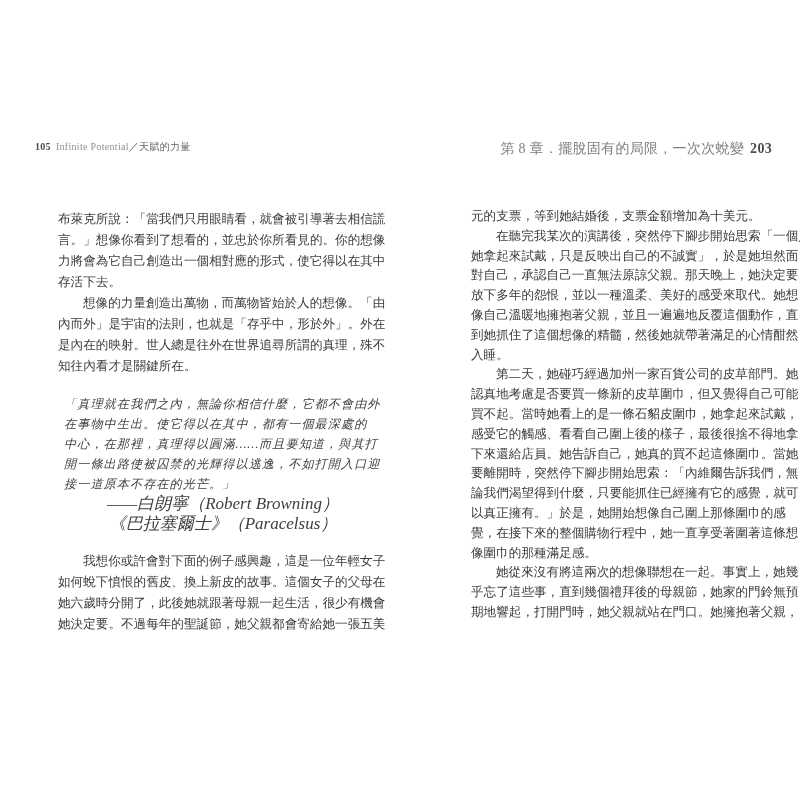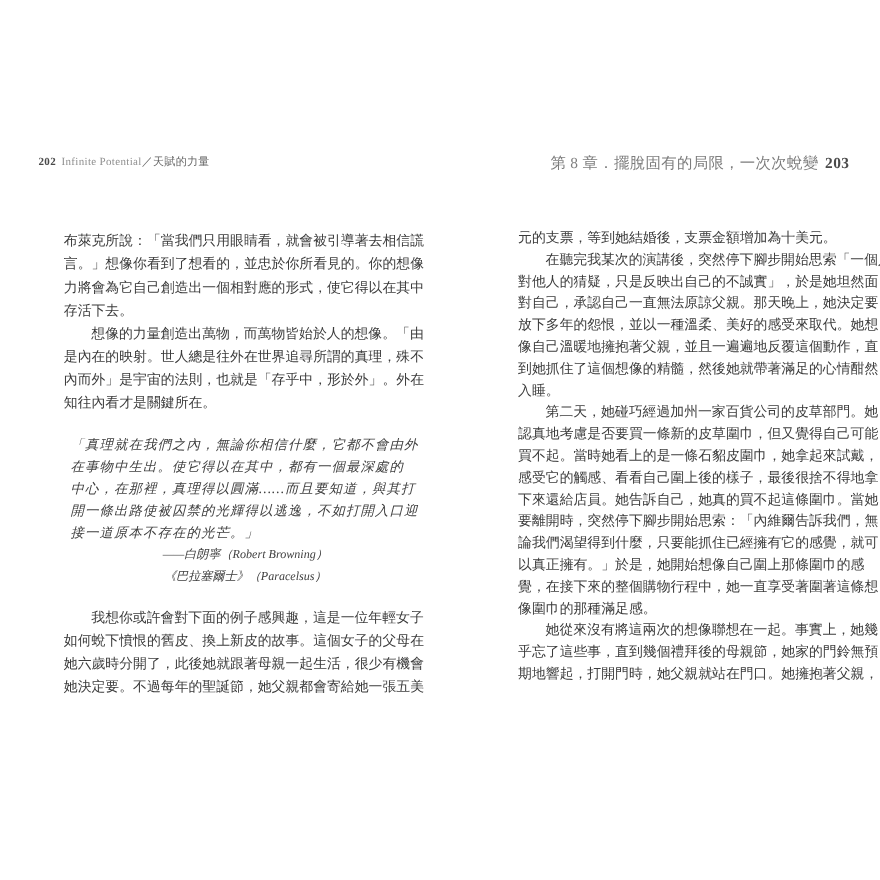--- a/index.html
+++ b/index.html
@@ -103,7 +103,7 @@
 <div class="spread">
 
   <div class="header-left">
-    <span class="pagenum">202</span><span class="title-en">Infinite Potential</span><span class="title-zh">／</span><span class="title-zh">天賦的力量</span>
+    <span class="pagenum">105</span><span class="title-en">Infinite Potential</span><span class="title-zh">／</span><span class="title-zh">天賦的力量</span>
   </div>
 
   <div class="header-right">

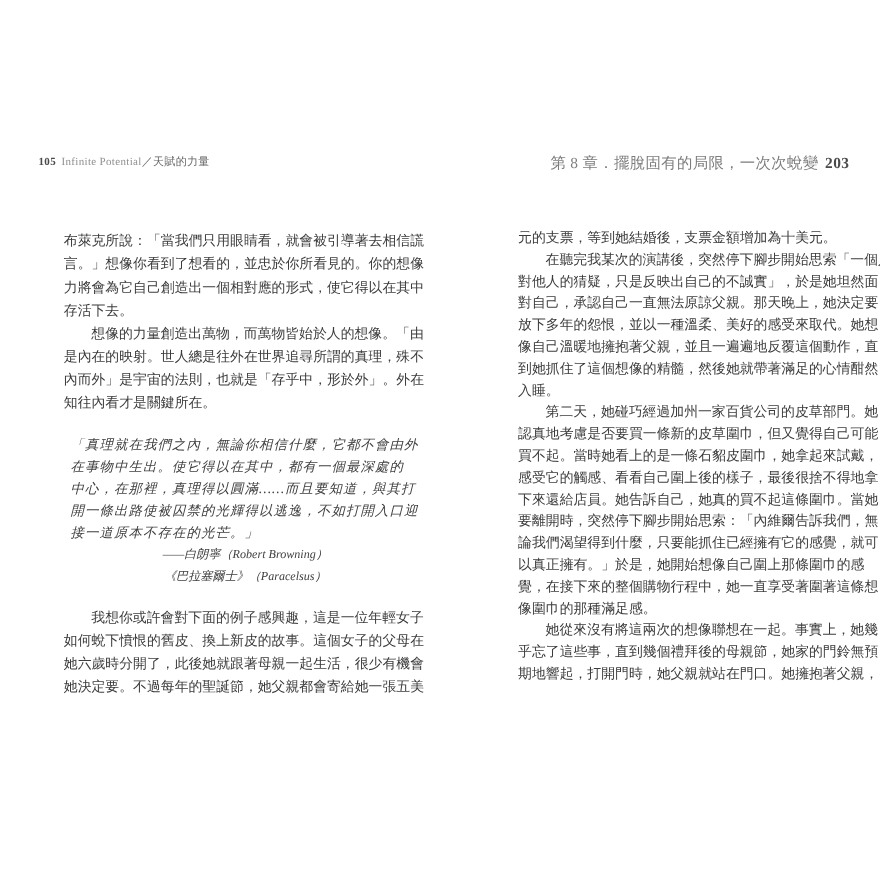--- a/index.html
+++ b/index.html
@@ -148,7 +148,7 @@
       </div>
       <div class="para body">
         <div class="line indent">在聽完我某次的演講後，突然停下腳步開始思索「一個人</div>
-        <div class="line">對他人的猜疑，只是反映出自己的不誠實」，於是她坦然面</div>
+        <div class="line">她拿起來試戴，只是反映出自己的不誠實」，於是她坦然面</div>
         <div class="line">對自己，承認自己一直無法原諒父親。那天晚上，她決定要</div>
         <div class="line">放下多年的怨恨，並以一種溫柔、美好的感受來取代。她想</div>
         <div class="line">像自己溫暖地擁抱著父親，並且一遍遍地反覆這個動作，直</div>

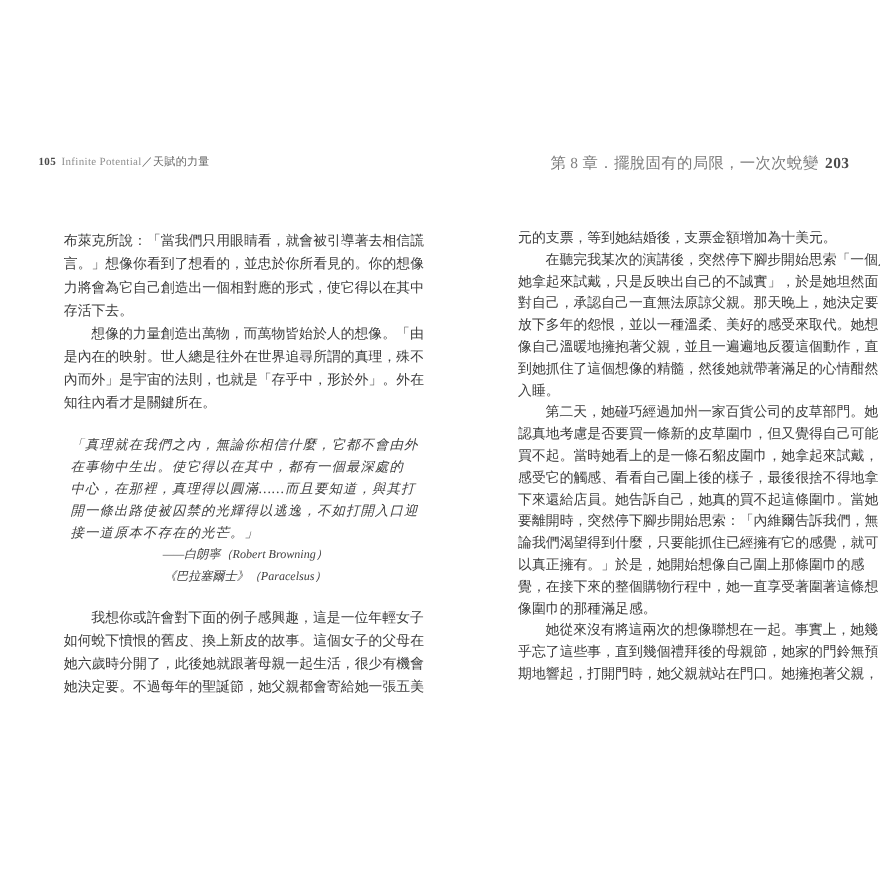--- a/index.html
+++ b/index.html
@@ -119,8 +119,8 @@
       </div>
       <div class="para body">
         <div class="line indent">想像的力量創造出萬物，而萬物皆始於人的想像。「由</div>
+        <div class="line">內而外」是宇宙的法則，也就是「存乎中，形於外」。外在</div>
         <div class="line">是內在的映射。世人總是往外在世界追尋所謂的真理，殊不</div>
-        <div class="line">內而外」是宇宙的法則，也就是「存乎中，形於外」。外在</div>
         <div class="line">知往內看才是關鍵所在。</div>
       </div>
       <div class="para quote">

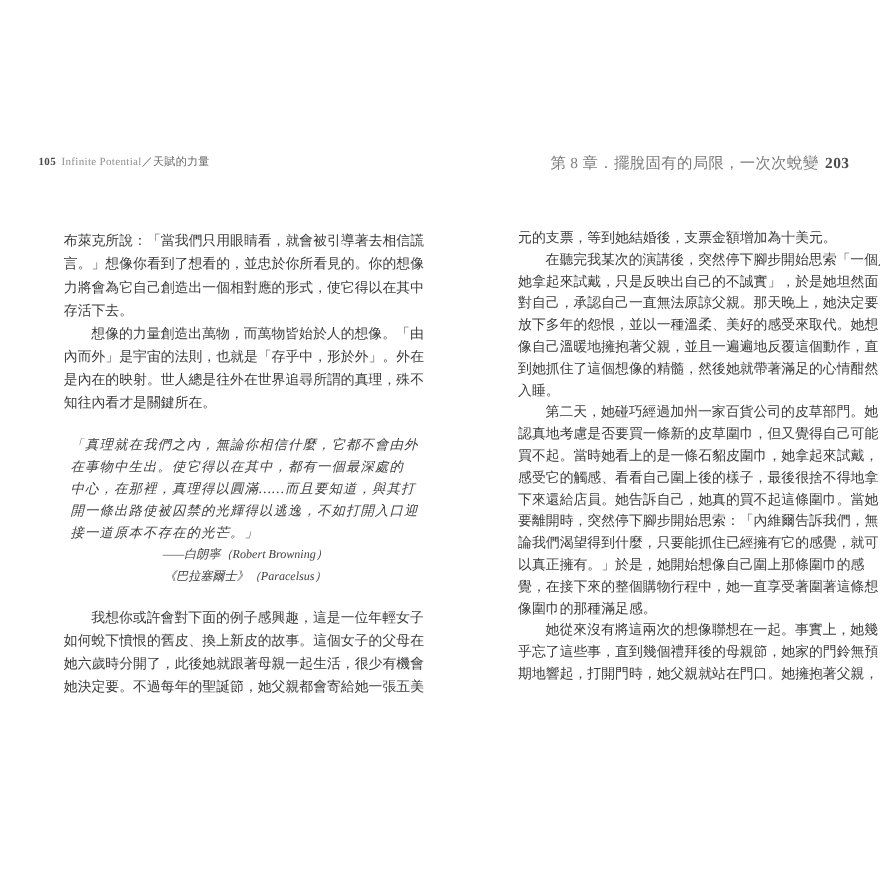--- a/index.html
+++ b/index.html
@@ -92,7 +92,7 @@
   }
   .para.attribution .line {
     font-style: italic;
-    font-size: 11px;
+    font-size: 17px;
     line-height: 20px;
     color: #404040;
   }

